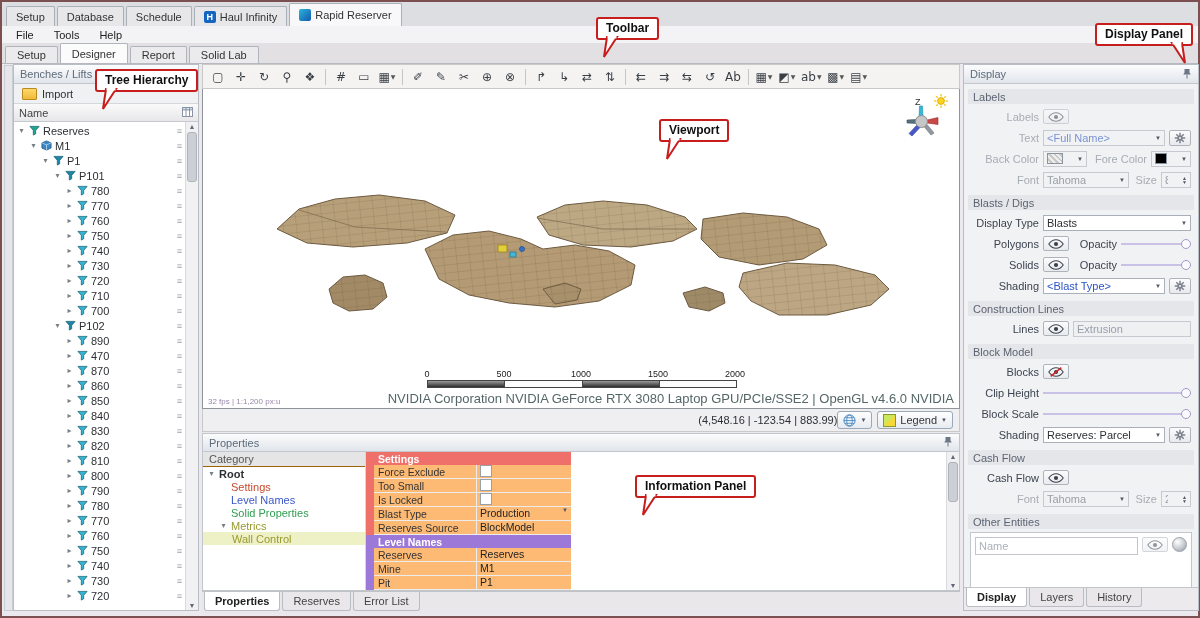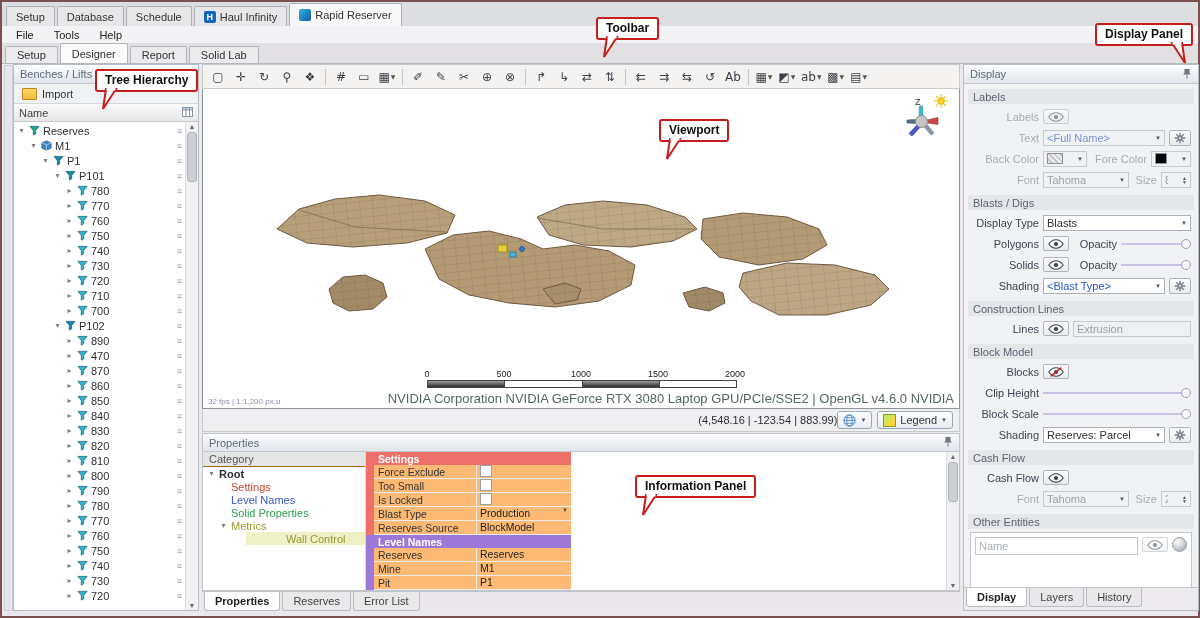--- a/index.html
+++ b/index.html
@@ -760,7 +760,7 @@
               <span class="exp">▾</span>
               <span class="clabel" style="color: rgb(154, 154, 48);">Metrics</span>
             </div>
-            <div class="crow selected" style="padding-left: 28px; margin-left: 43px;">
+            <div class="crow selected" style="padding-left: 17px;">
               <span class="exp"></span>
               <span class="clabel" style="color: rgb(154, 154, 48);">Wall Control</span>
             </div>

